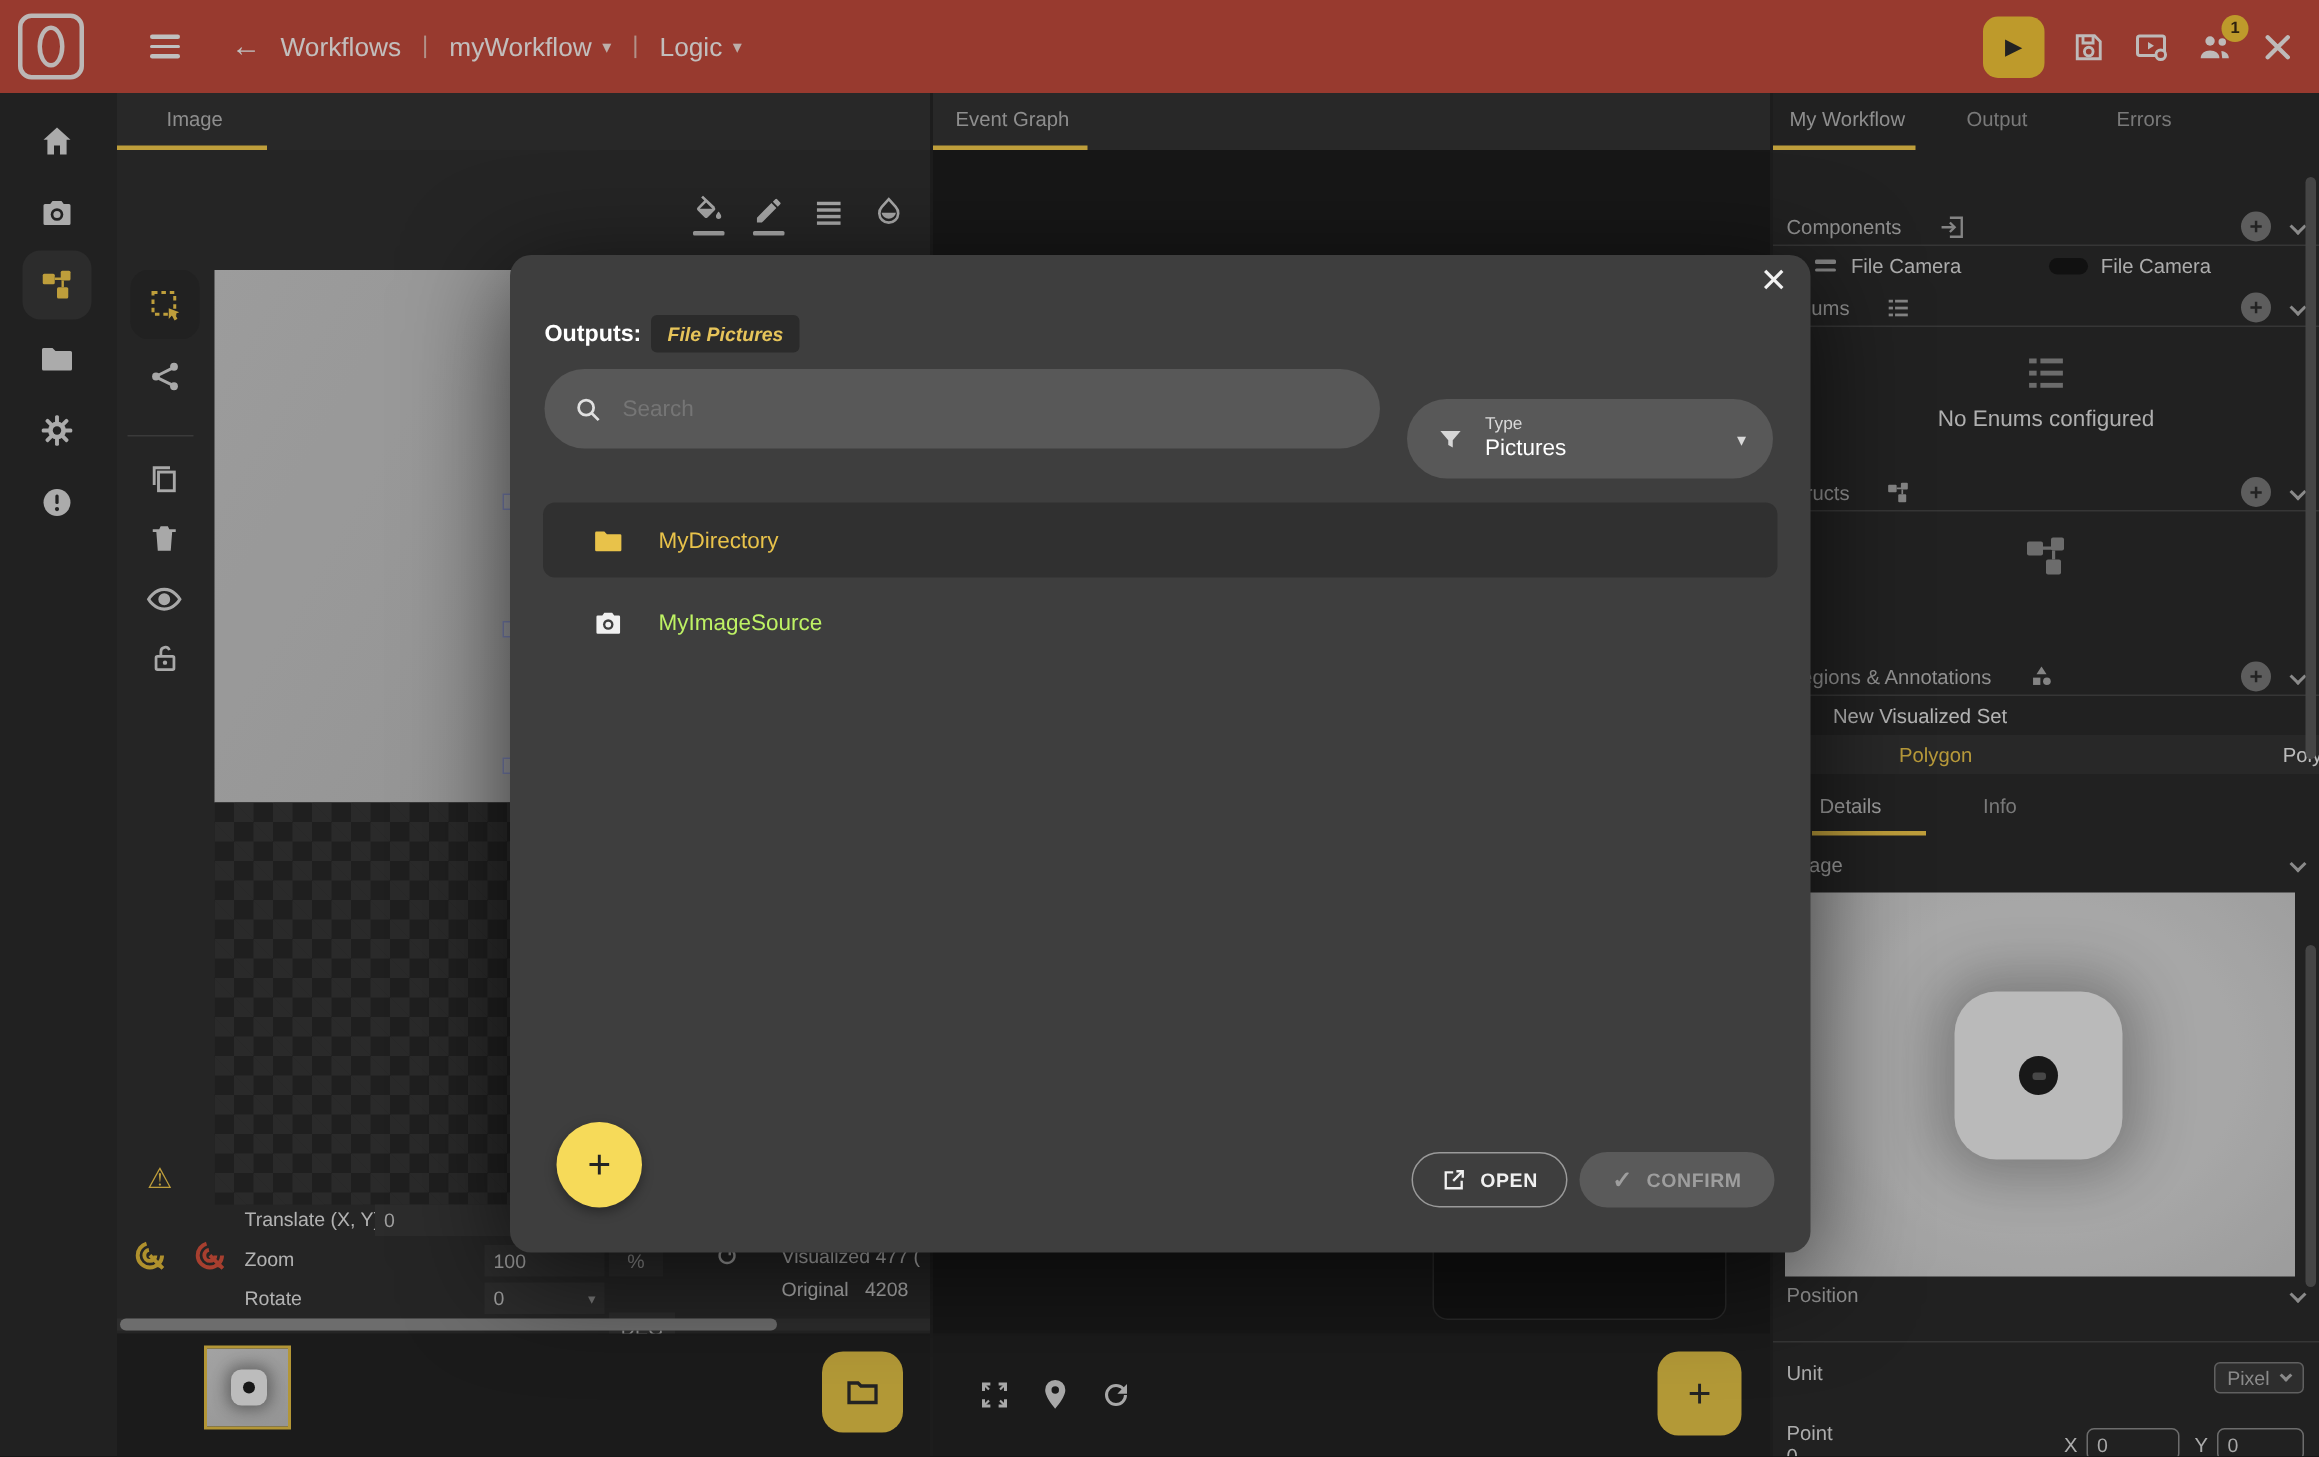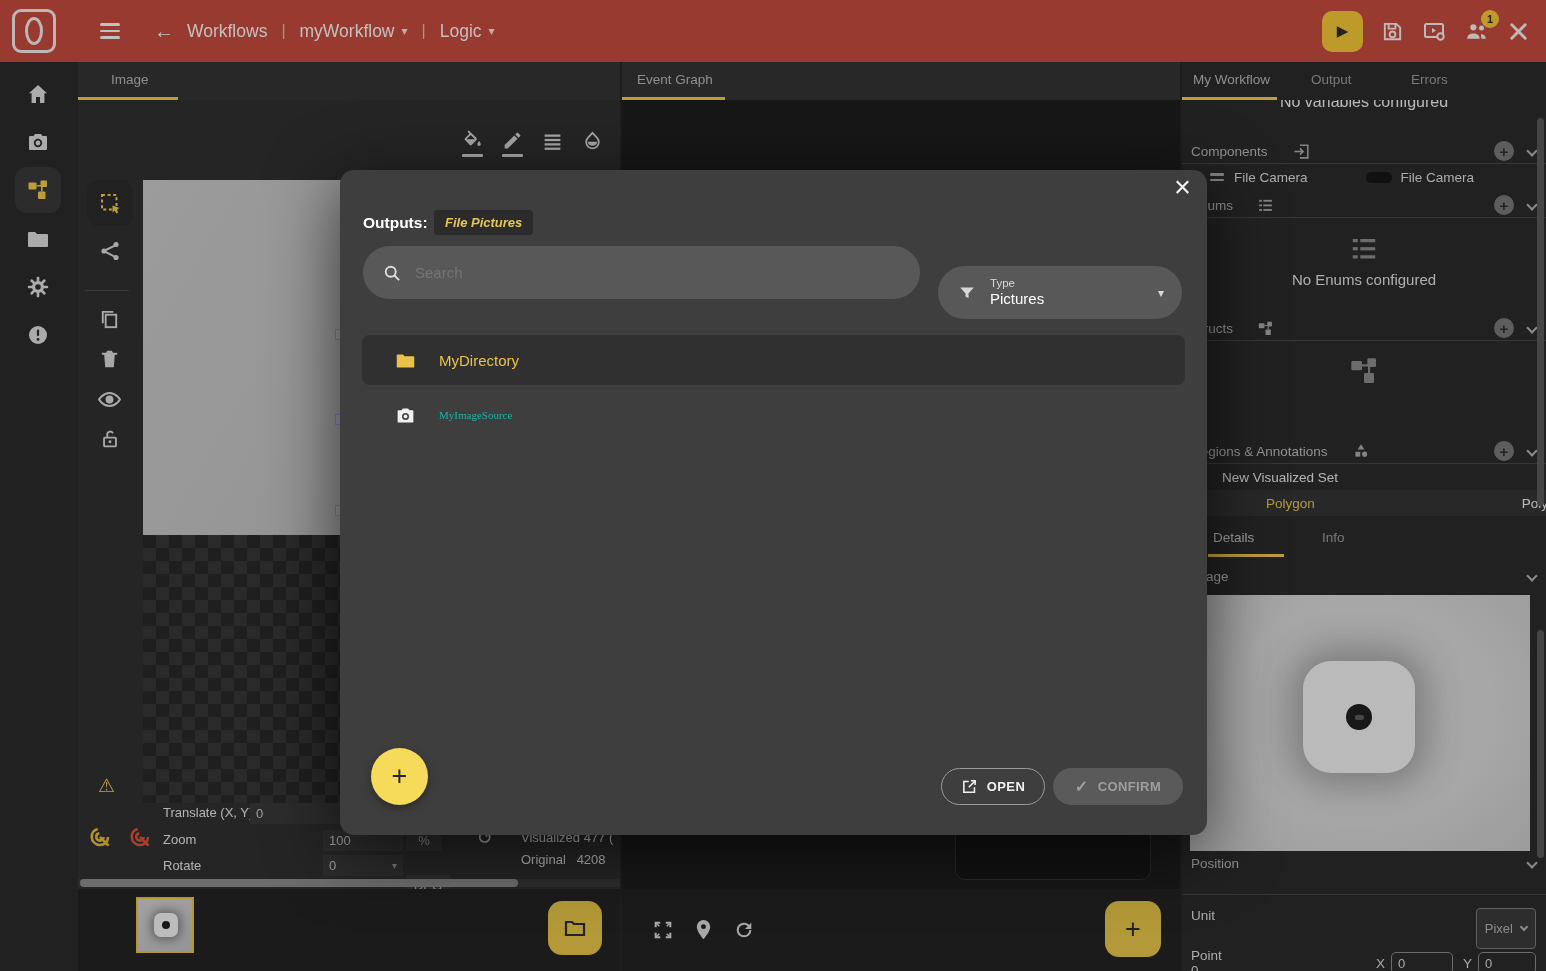--- a/index.html
+++ b/index.html
@@ -370,7 +370,6 @@
     </div>
 
     <div class="abs" style="left:0;top:38px;right:0;bottom:0;overflow:hidden;">
-      <div class="empty-txt" style="top:-7px;font-size:16px;color:#e8e8e8;">No variables configured</div>
 
       <div class="sec-head" style="top:38px;">
         <span>Components</span>

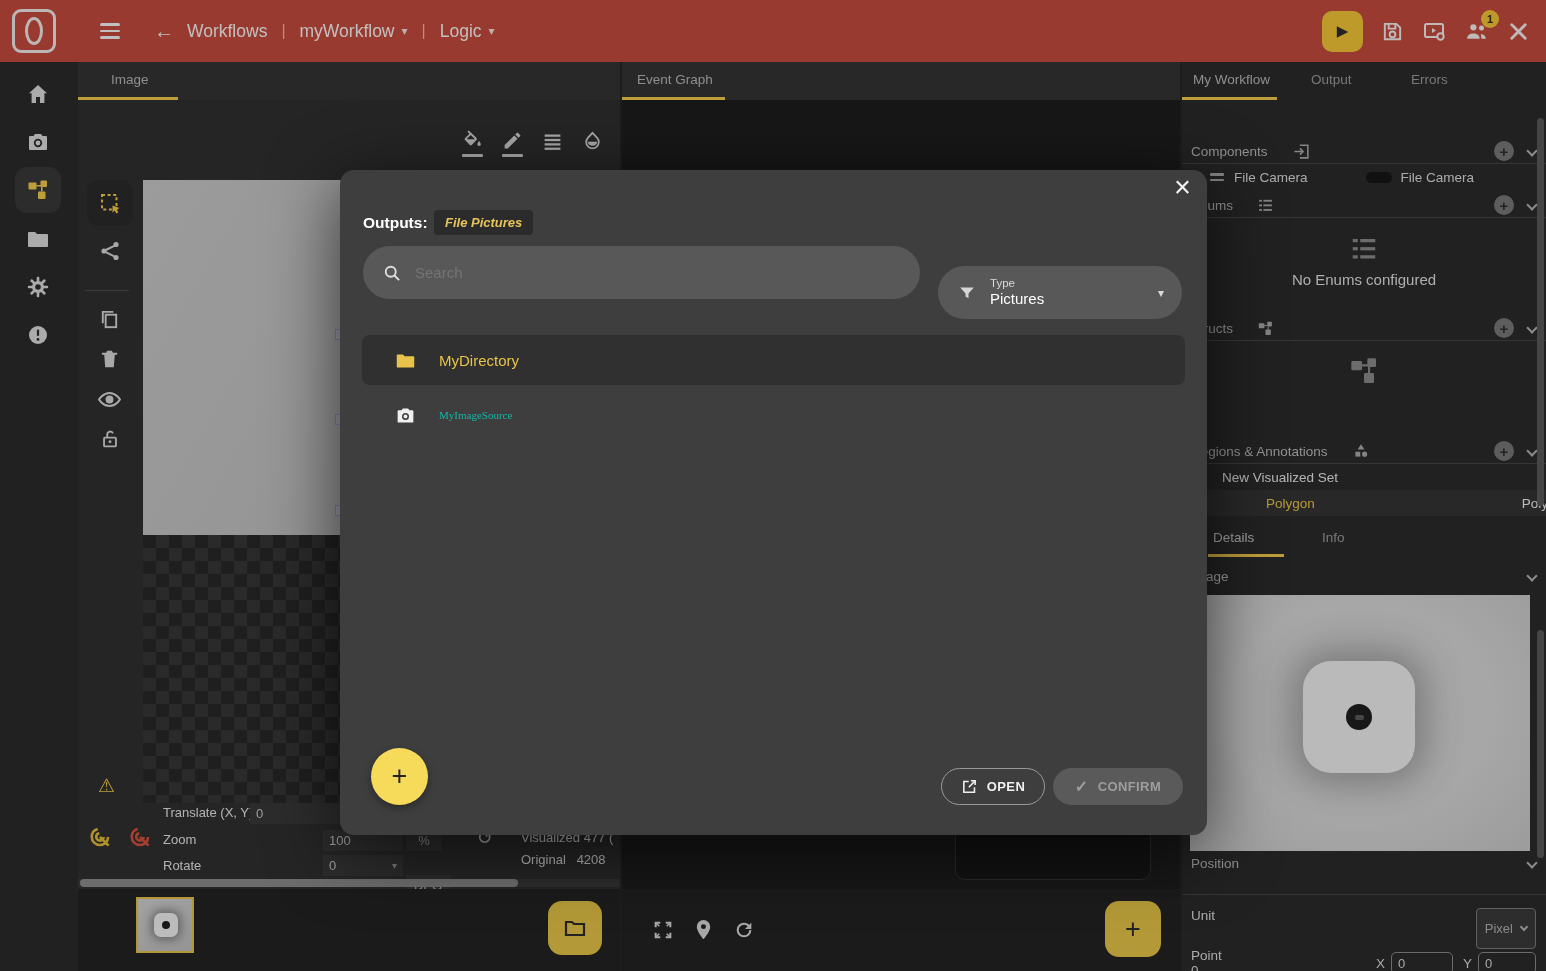--- a/index.html
+++ b/index.html
@@ -569,7 +569,7 @@
           <circle cx="12" cy="13" r="4" fill="#3e3e3e"></circle>
           <circle cx="12" cy="13" r="2.2" fill="#f0f0f0"></circle>
         </svg>
-      <span style="font-size:11px;color:#14b8a6;font-family:Liberation Serif, serif;">MyImageSource</span>
+      <span style="font-size:15px;color:#bef264;">MyImageSource</span>
     </div>
 
     <div class="abs" style="left:31px;top:578px;width:57px;height:57px;border-radius:50%;background:#f6da59;display:flex;align-items:center;justify-content:center;font-size:27px;color:#232323;cursor:pointer;box-shadow:0 3px 8px rgba(0,0,0,0.35);">

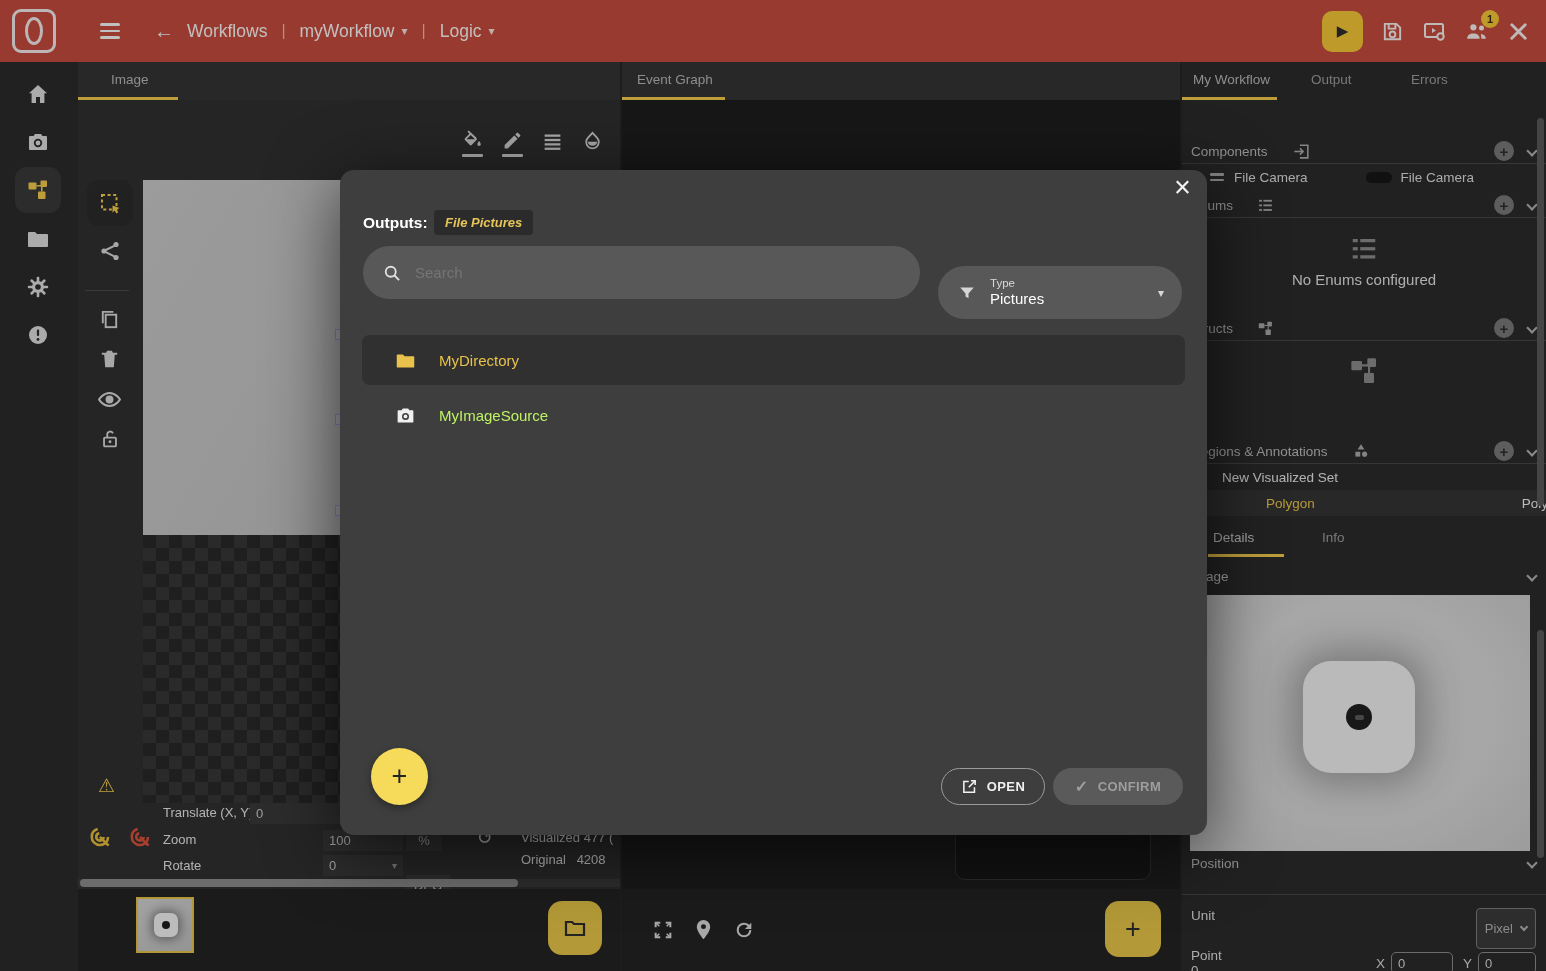--- a/index.html
+++ b/index.html
@@ -507,7 +507,7 @@
 
       <div class="abs" style="left:9px;top:808px;right:10px;height:24px;display:flex;align-items:flex-start;color:#dadada;font-size:13.5px;">
         <span>Unit</span>
-        <span style="margin-left:auto;display:flex;align-items:center;gap:8px;border:1px solid #7a7a7a;border-radius:4px;background:#3a3a3a;color:#b0b0b0;font-size:13px;padding:12px 8px;cursor:pointer;">
+        <span style="margin-left:auto;display:flex;align-items:center;gap:8px;border:1px solid #7a7a7a;border-radius:4px;background:#3a3a3a;color:#b0b0b0;font-size:13px;padding:2px 8px;cursor:pointer;">
           <span>Pixel</span>
             <span class="chev" style="width:6px;height:6px;margin-top:-3px;"></span>
         </span>

